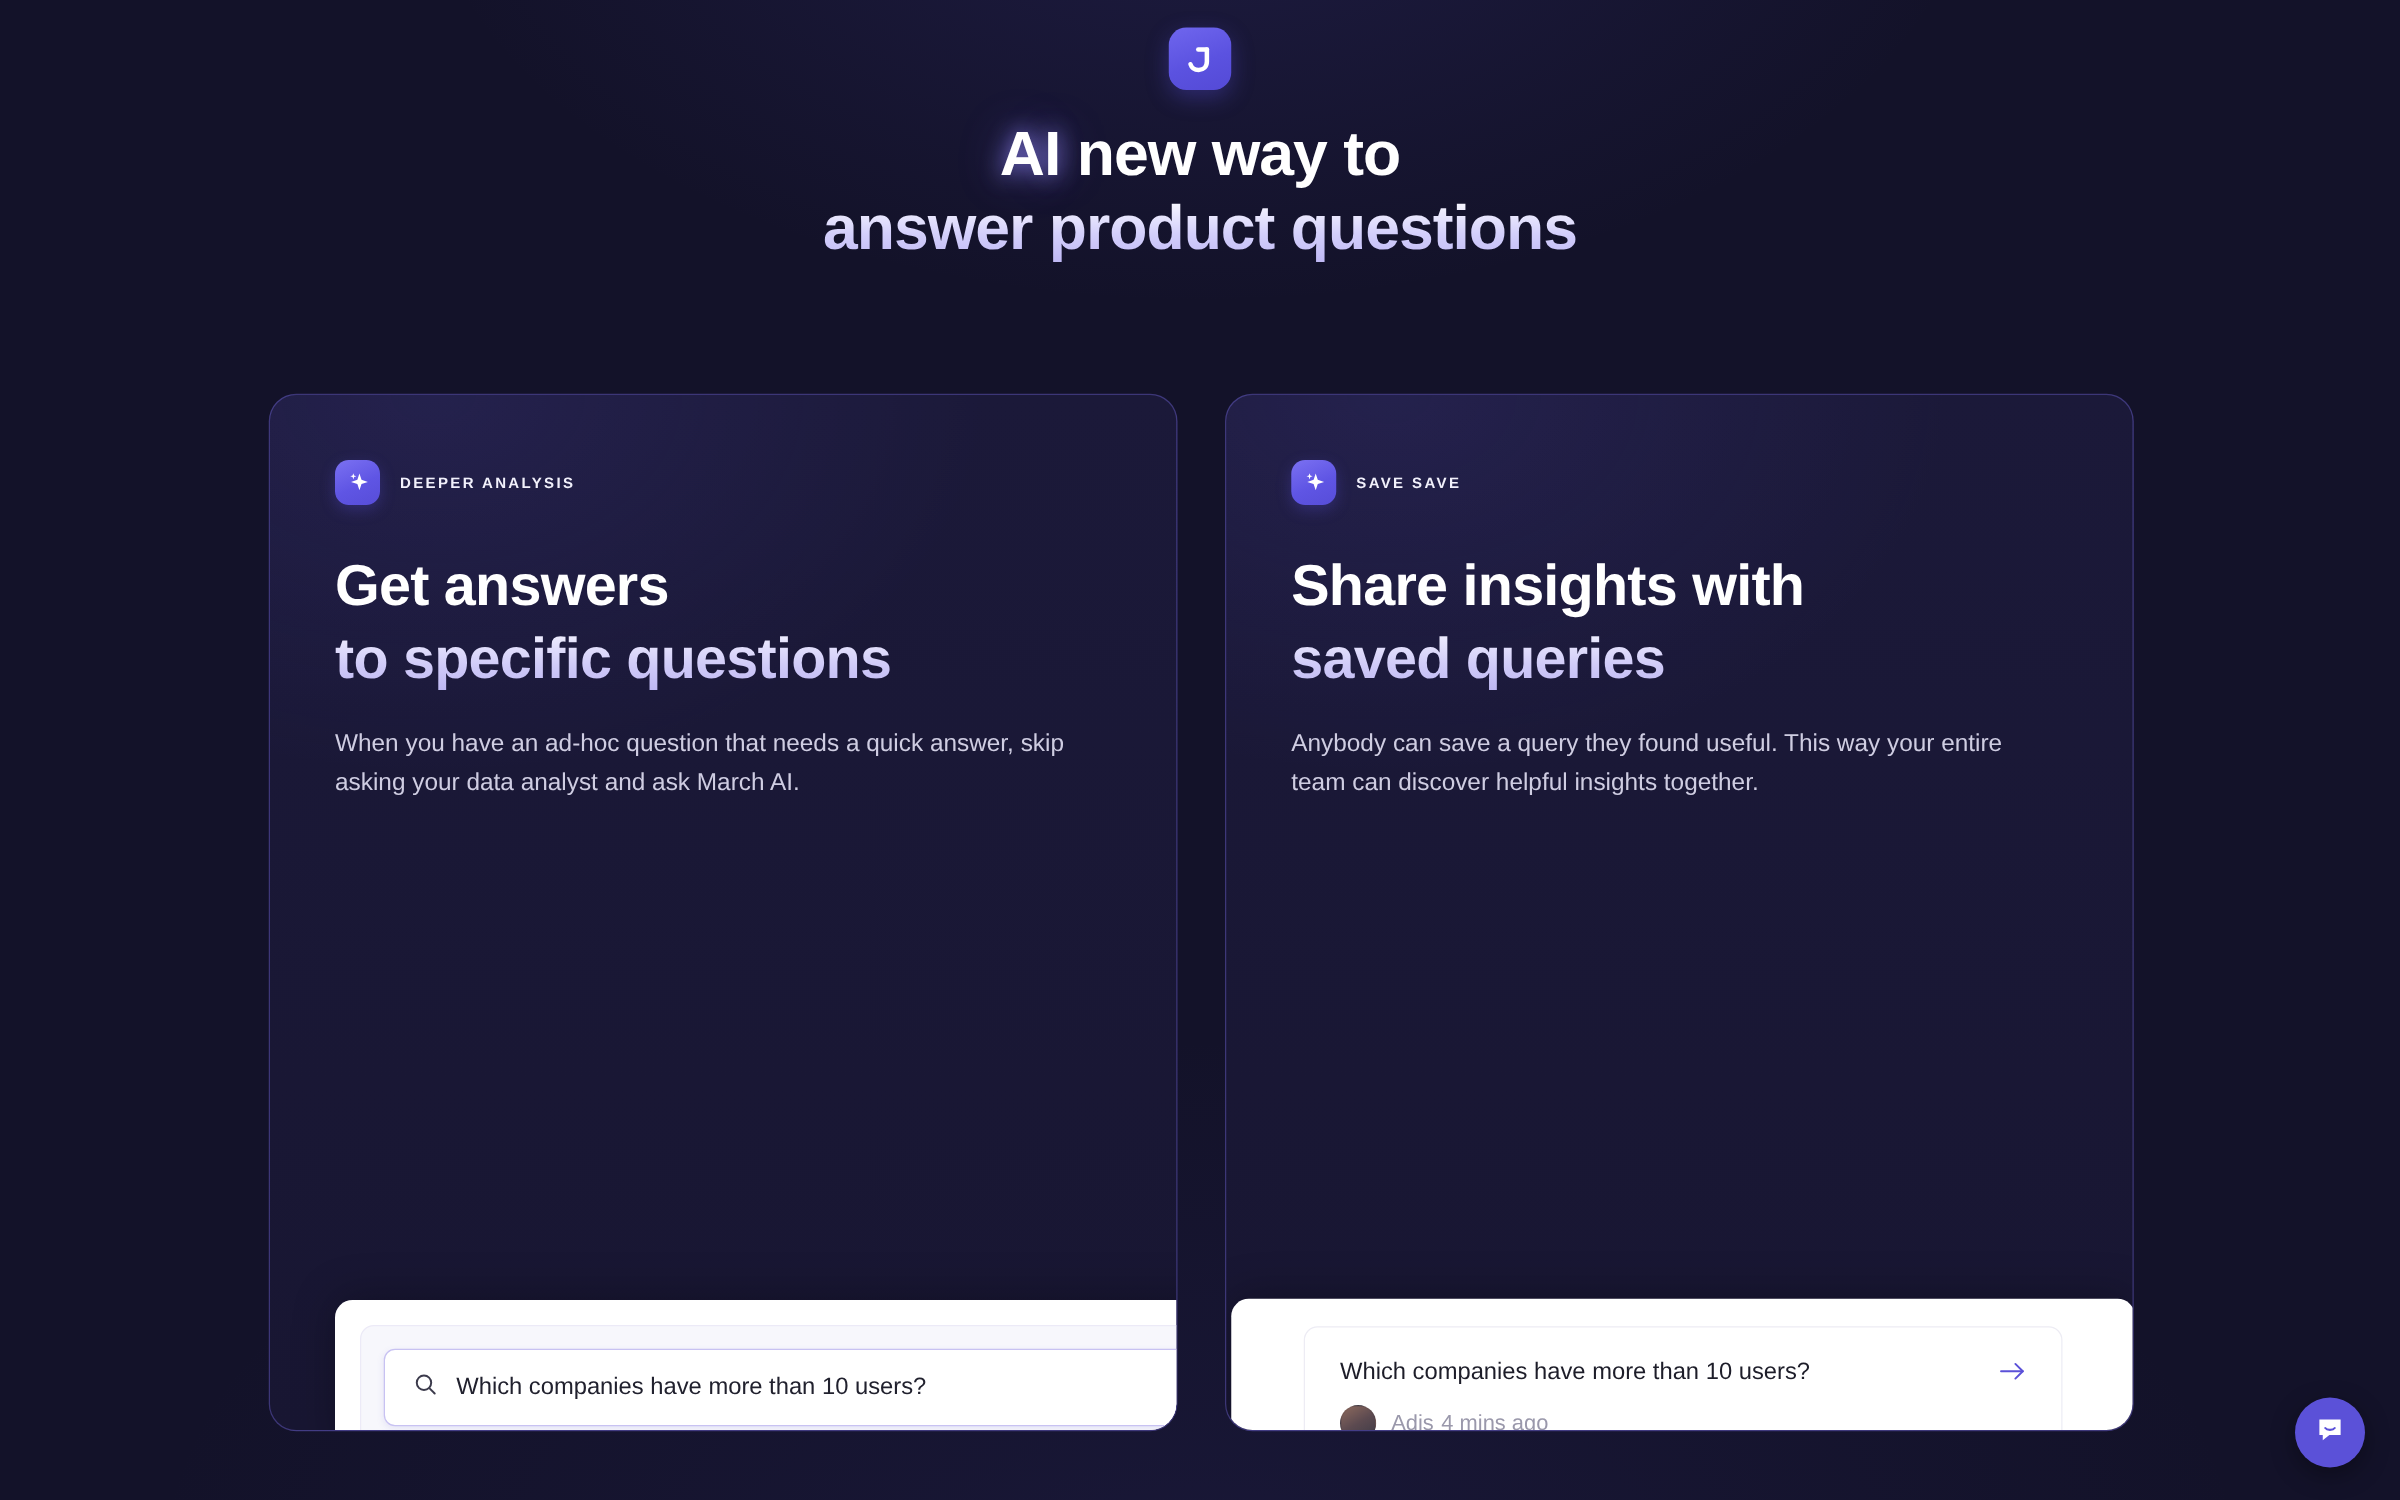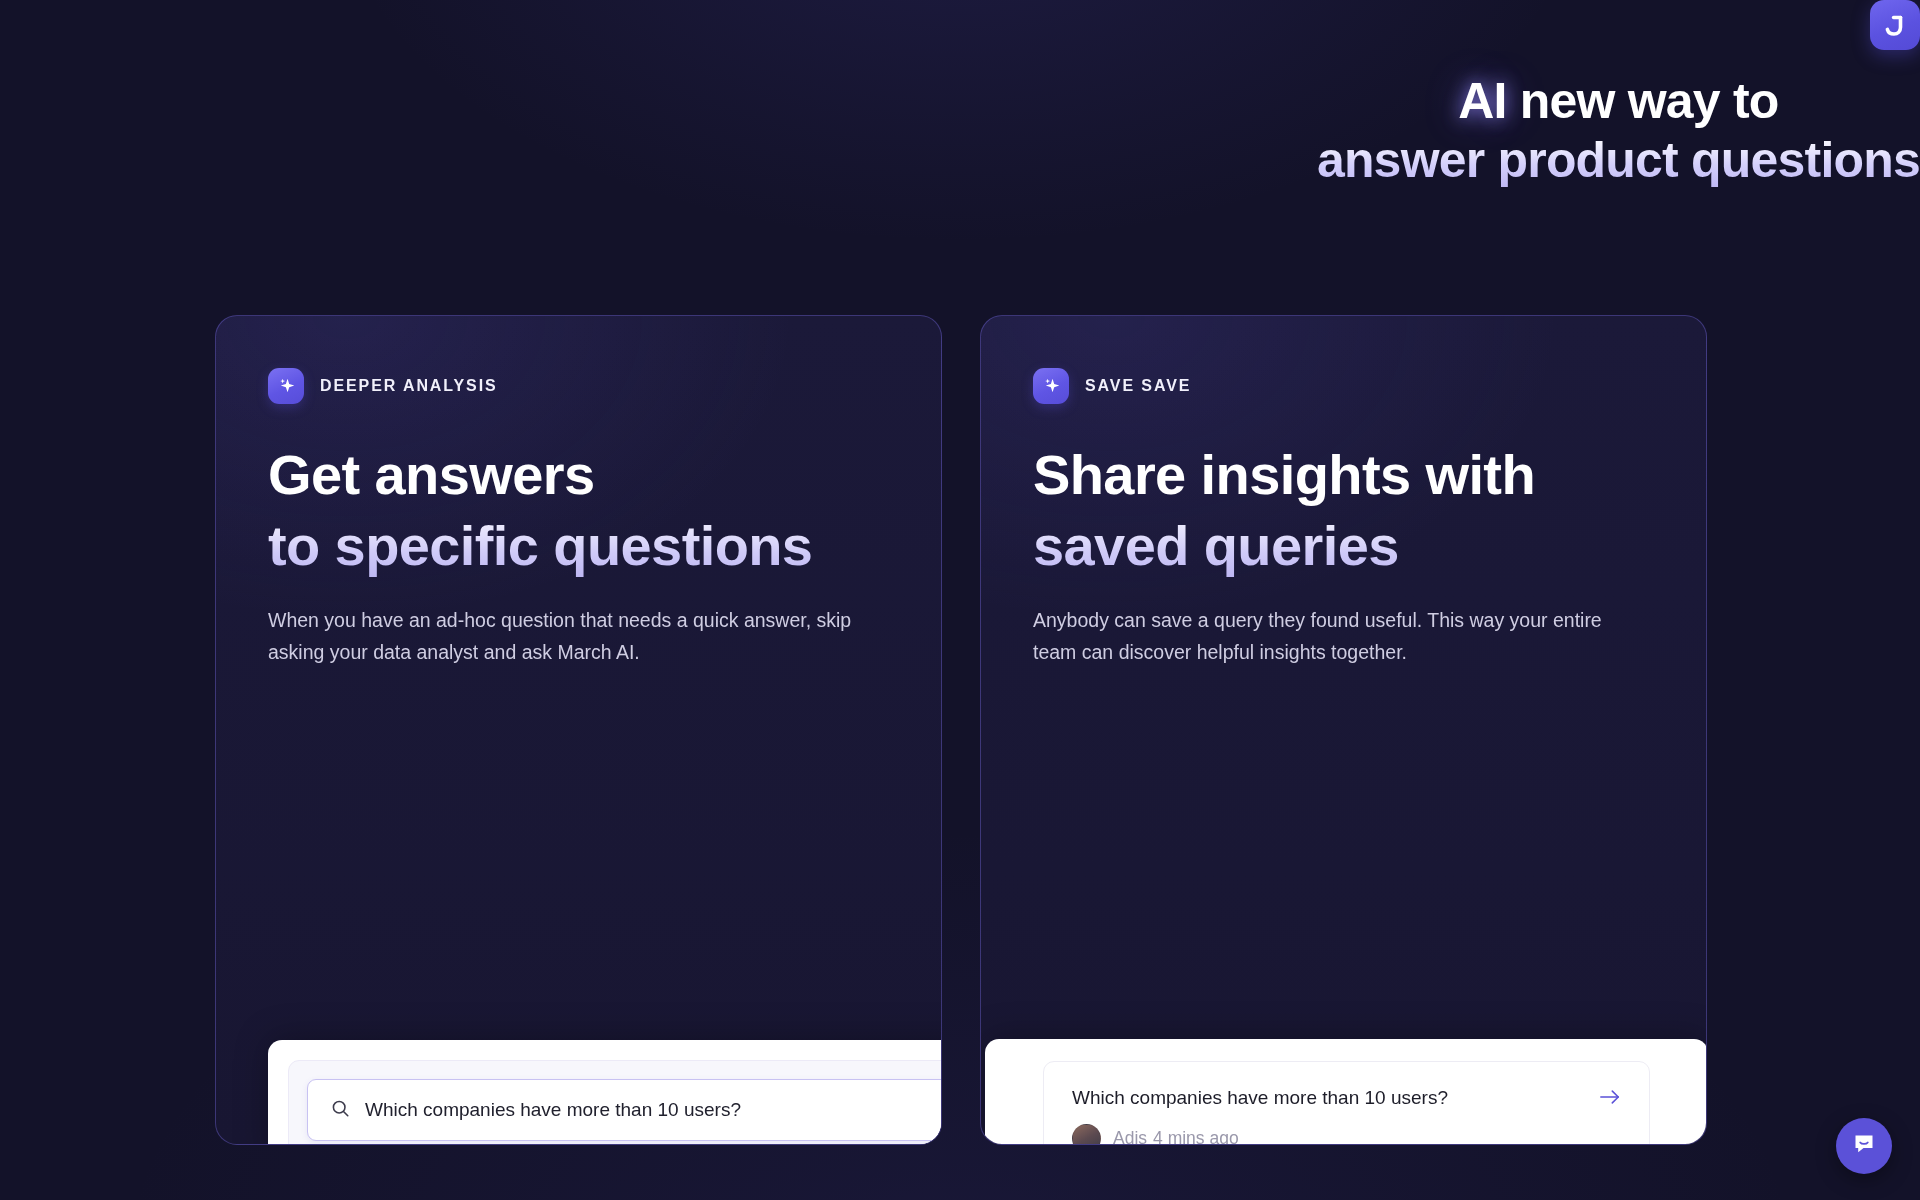--- a/index.html
+++ b/index.html
@@ -18,7 +18,7 @@
   }
 
   
-  .header { width:100%; display:flex; flex-direction:column; align-items:flex-end; }
+  .header { width:100%; padding-top:22px; display:flex; flex-direction:column; align-items:center; }
 
   .logo-badge {
     width:50px; height:50px; border-radius:14px;

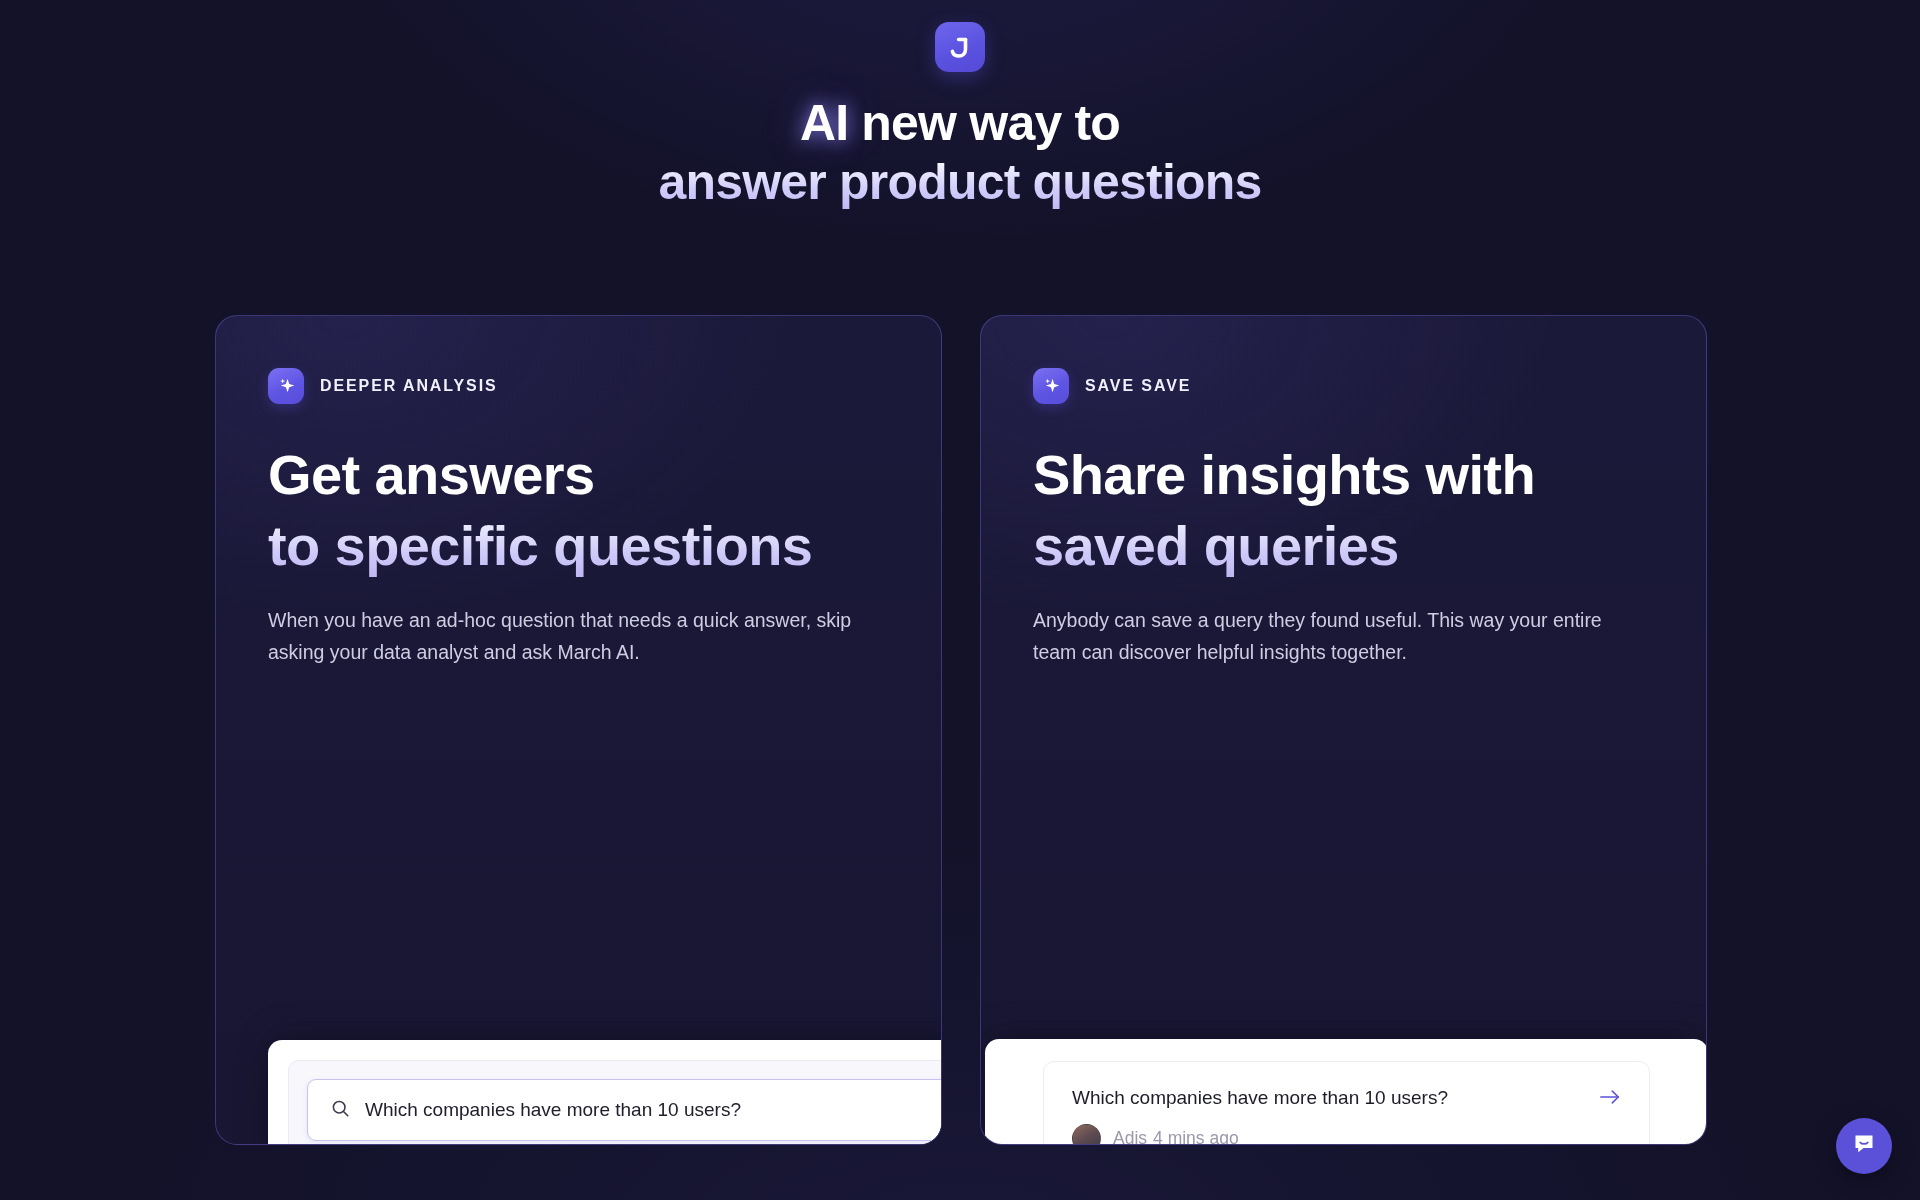--- a/index.html
+++ b/index.html
@@ -80,7 +80,7 @@
   }
   .eyebrow-label {
     color:#f1f0fb;
-    font-size:16px;
+    font-size:12px;
     font-weight:700;
     letter-spacing:1.9px;
   }

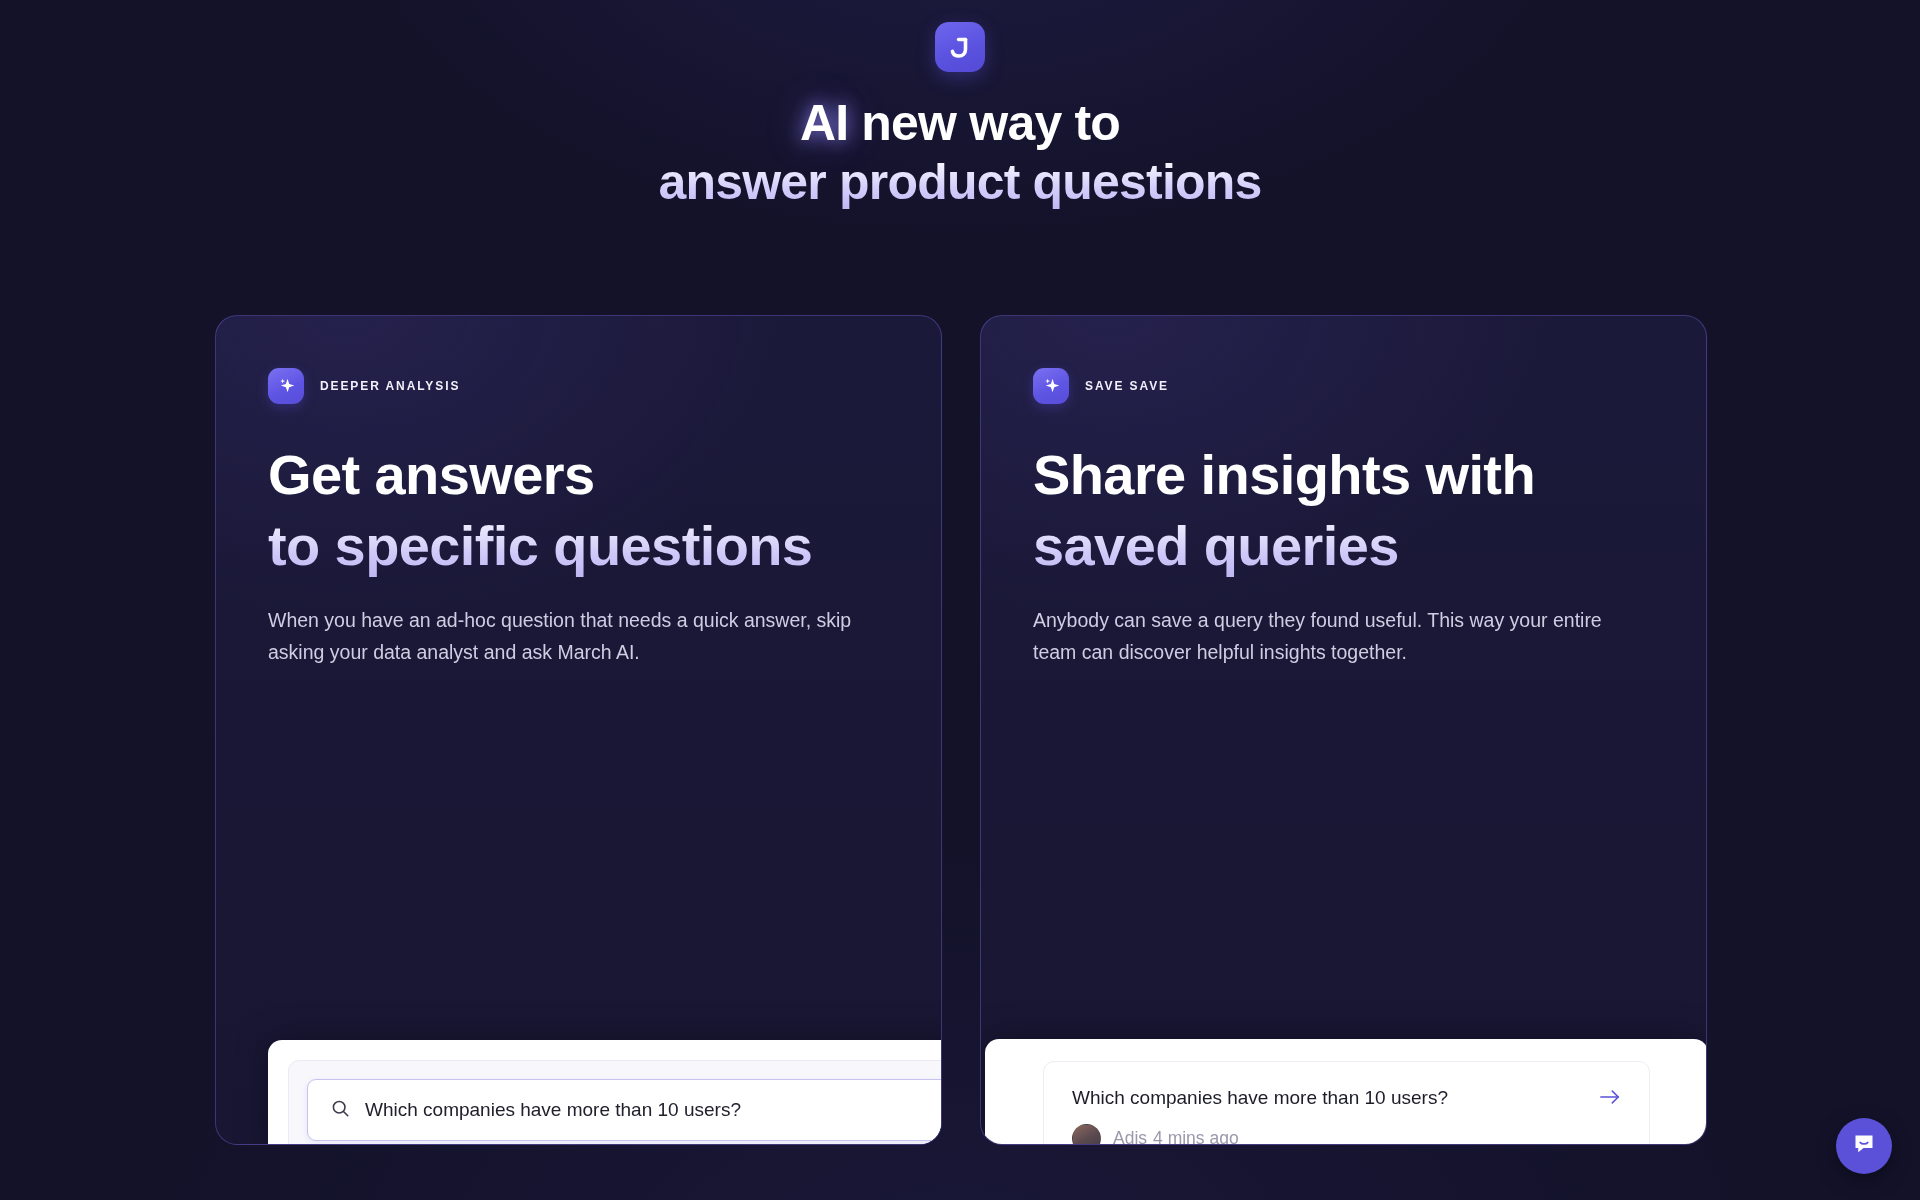--- a/index.html
+++ b/index.html
@@ -87,7 +87,7 @@
 
   .card-title {
     margin-top:36px;
-    font-size:56px;
+    font-size:46px;
     font-weight:700;
     line-height:1.26;
     letter-spacing:-0.6px;

